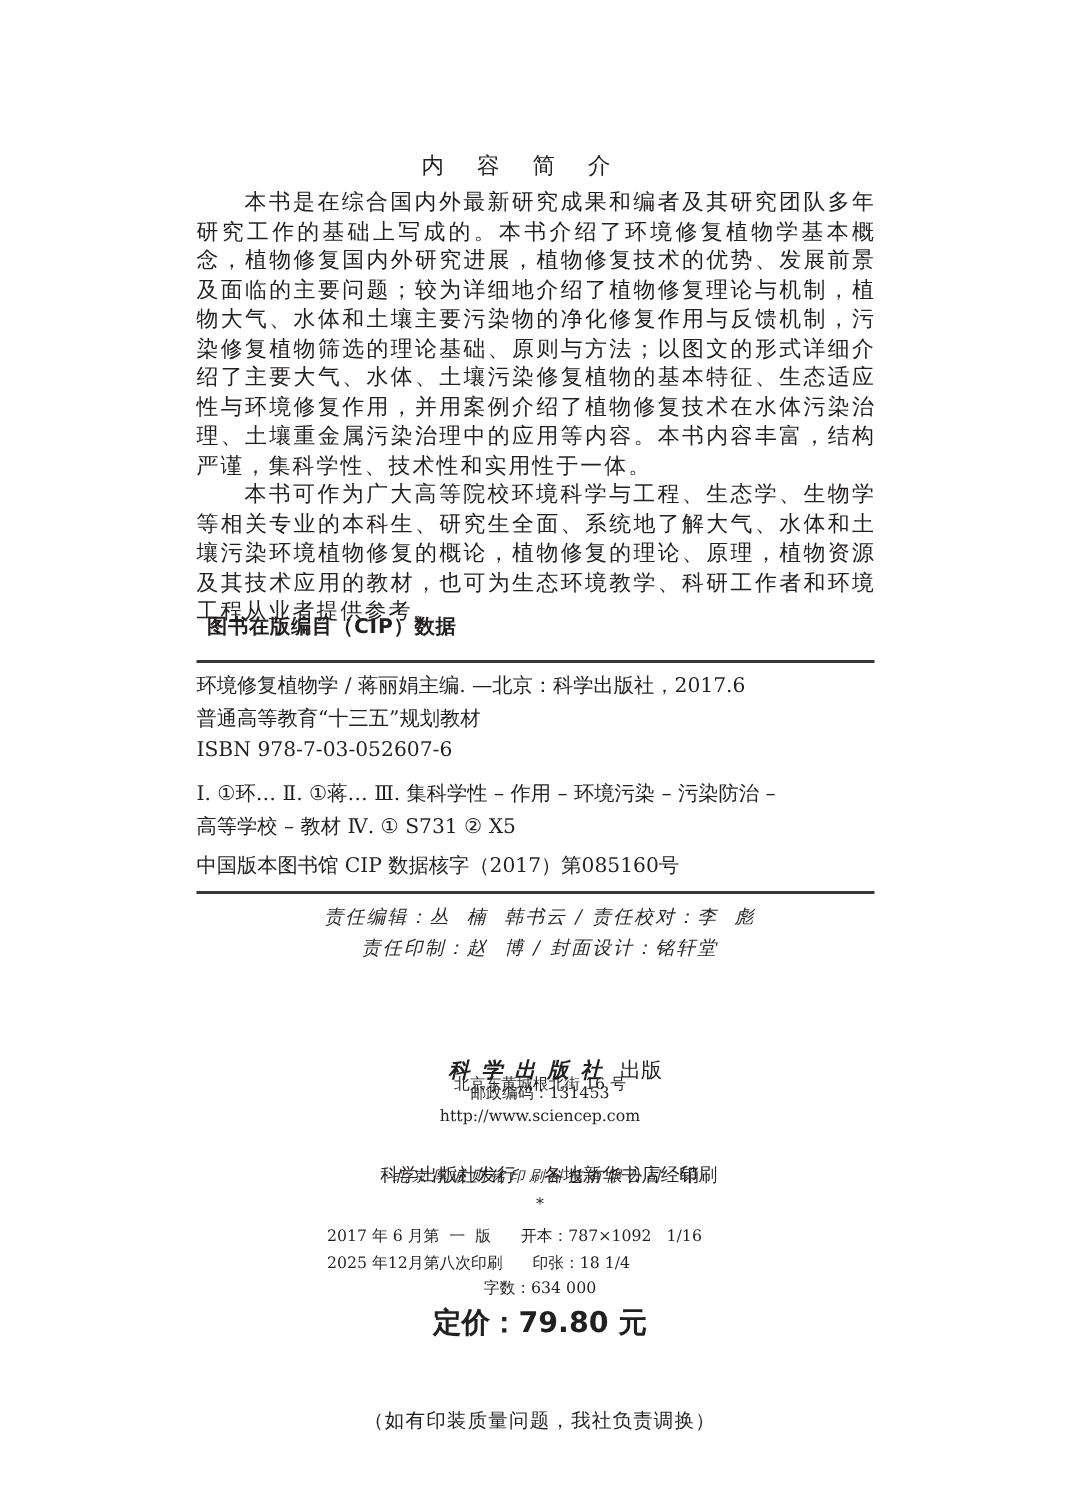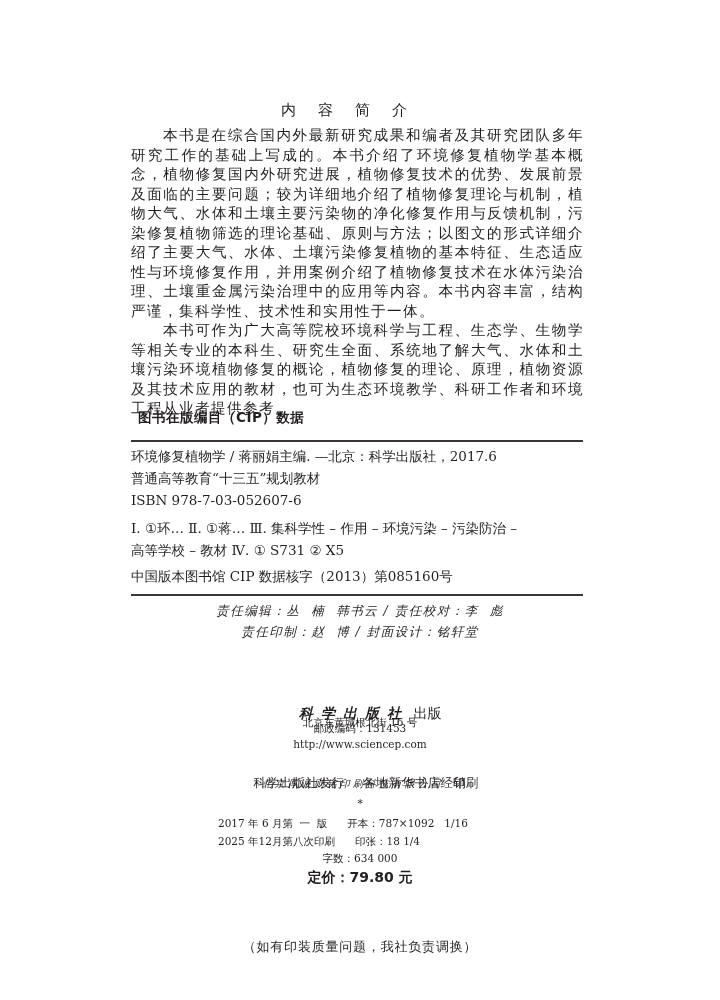--- a/index.html
+++ b/index.html
@@ -153,7 +153,7 @@
     <div class="cip-line" style="top:46px;"> ISBN 978-7-03-052607-6</div>
     <div class="cip-line" style="top:74px;"> Ⅰ. ①环…   Ⅱ. ①蒋…   Ⅲ. 集科学性 – 作用 – 环境污染 – 污染防治 –</div>
     <div class="cip-line" style="top:96px;">高等学校 – 教材   Ⅳ. ① S731 ② X5</div>
-    <div class="cip-line" style="top:122px;"> 中国版本图书馆 CIP 数据核字（2013）第085160号</div>
+    <div class="cip-line" style="top:122px;"> 中国版本图书馆 CIP 数据核字（2017）第085160号</div>
   </div>
 
   <div class="rule bottom"></div>

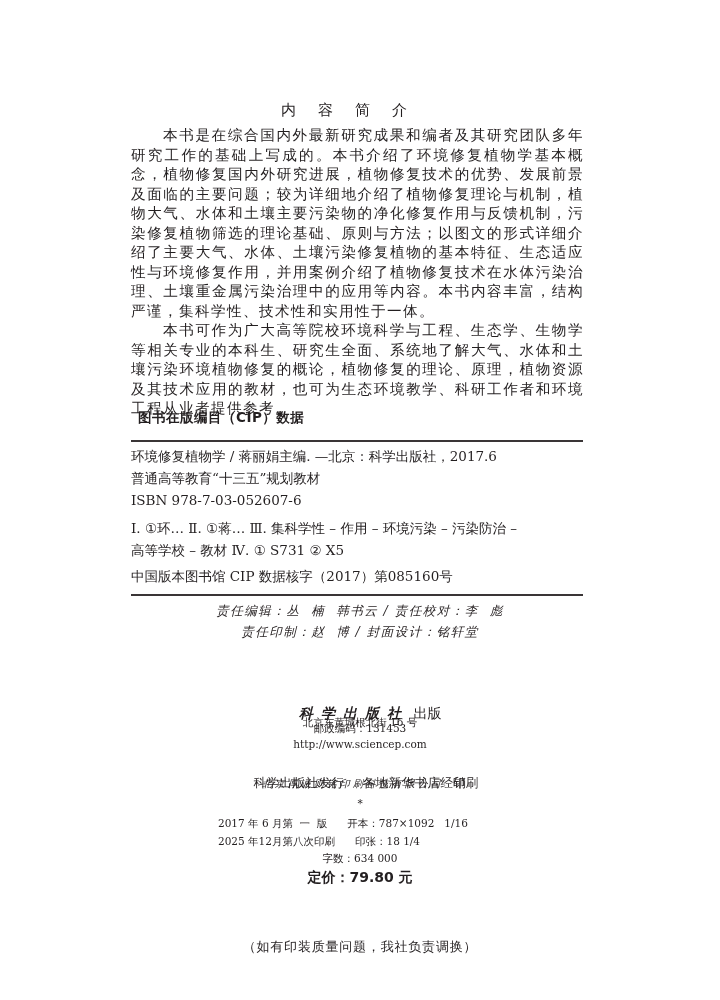--- a/index.html
+++ b/index.html
@@ -124,7 +124,7 @@
     .price {
       font-family: "DejaVu Sans", "Liberation Sans", sans-serif;
       font-weight: bold;
-      font-size: 14px;
+      font-size: 19px;
     }
     .notice {
       font-family: "DejaVu Sans", "Liberation Sans", sans-serif;

